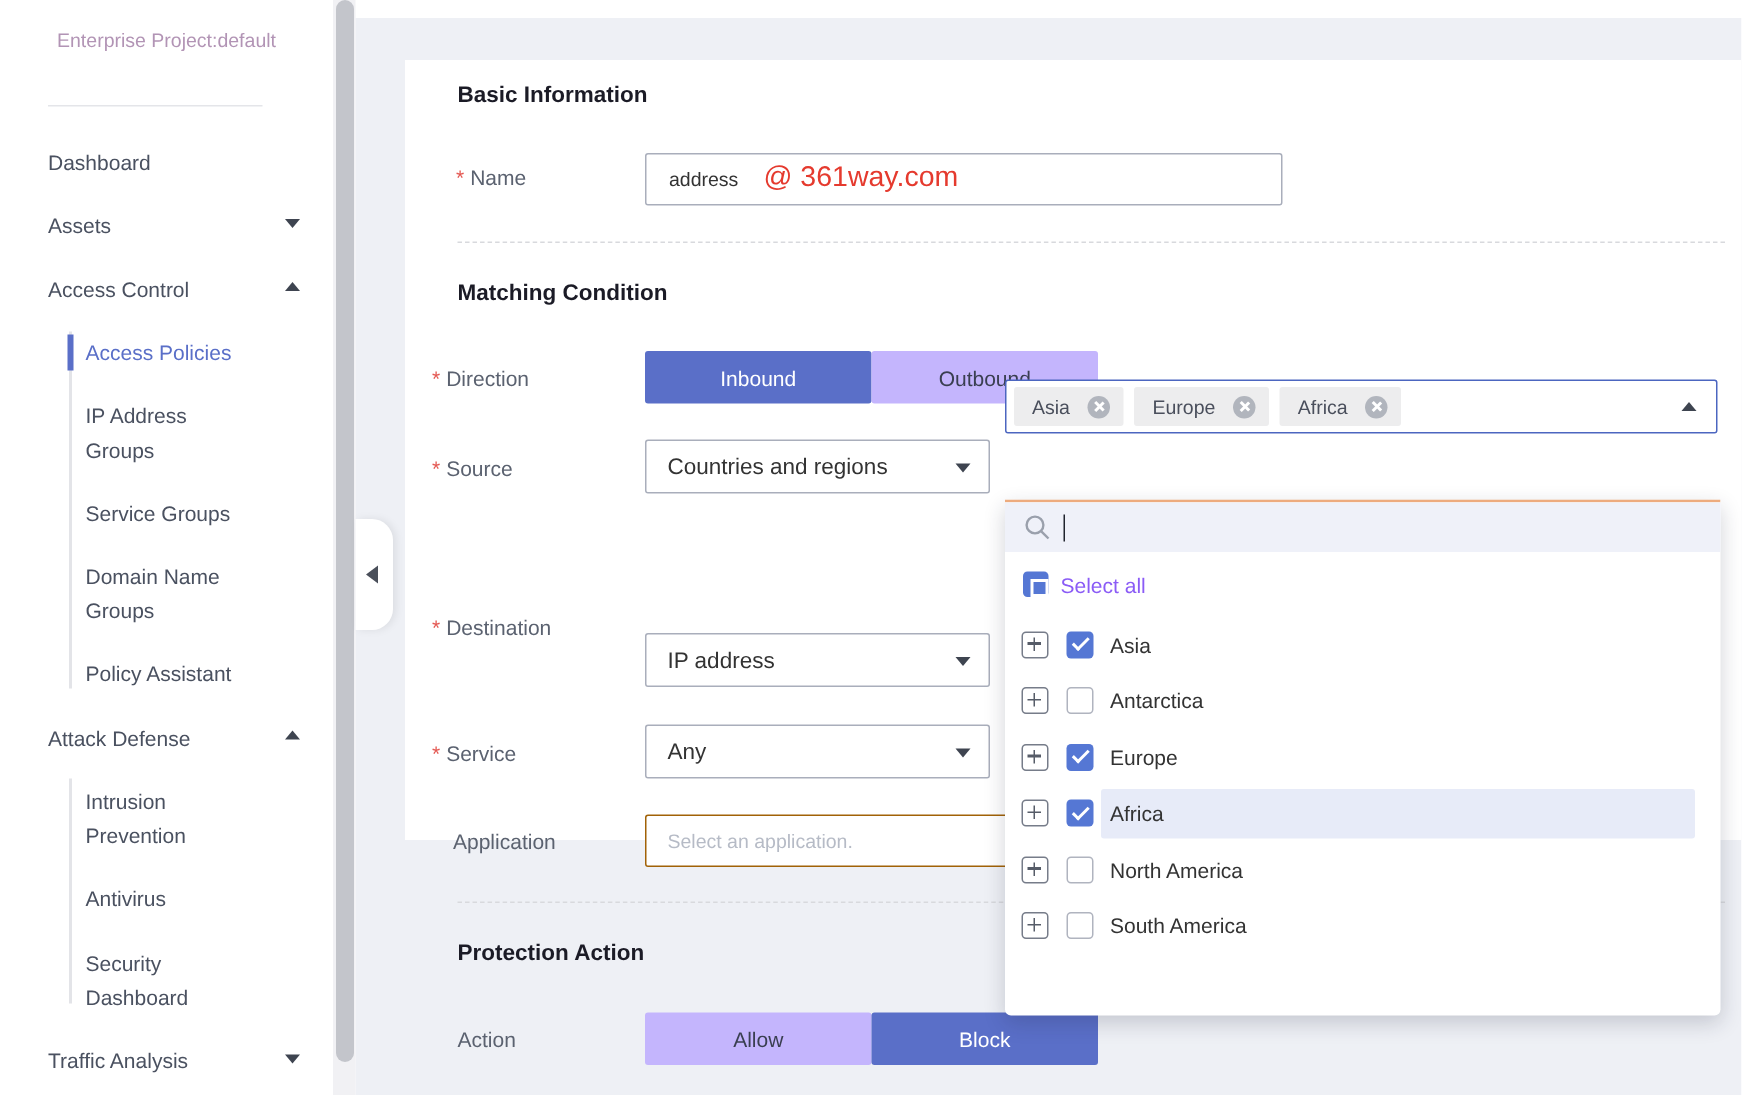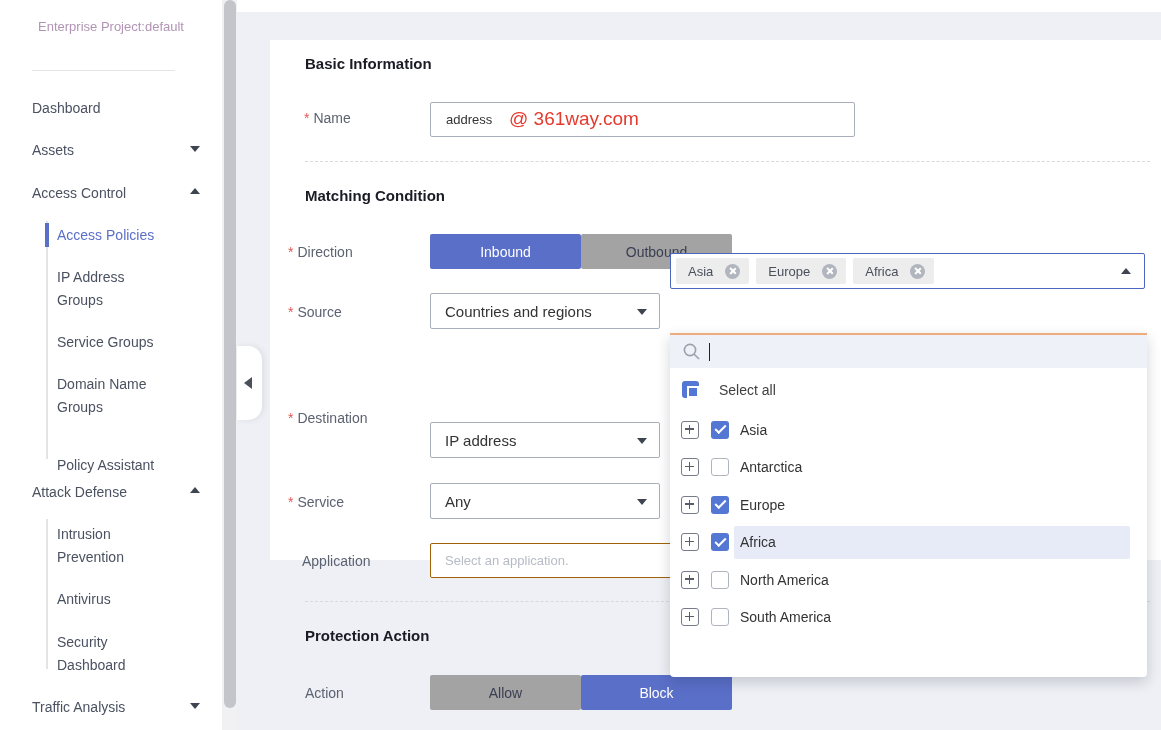--- a/index.html
+++ b/index.html
@@ -70,7 +70,7 @@
   .dir-group { left:160px; top:194px; }
   .act-group { left:160px; top:635px; }
   .toggle-btn { width:151px; height:35px; font-size:14px; display:flex; align-items:center; justify-content:center;
-                background:#a3a3a3; color:#3a3f51; cursor:pointer; border-radius:2px; }
+                background:#c4b5fd; color:#3a3f51; cursor:pointer; border-radius:2px; }
   .toggle-btn.on { background:#5a6fc8; color:#ffffff; }
   .src-label { left:18px; top:264px; }
   .src-select { left:160px; top:253px; }

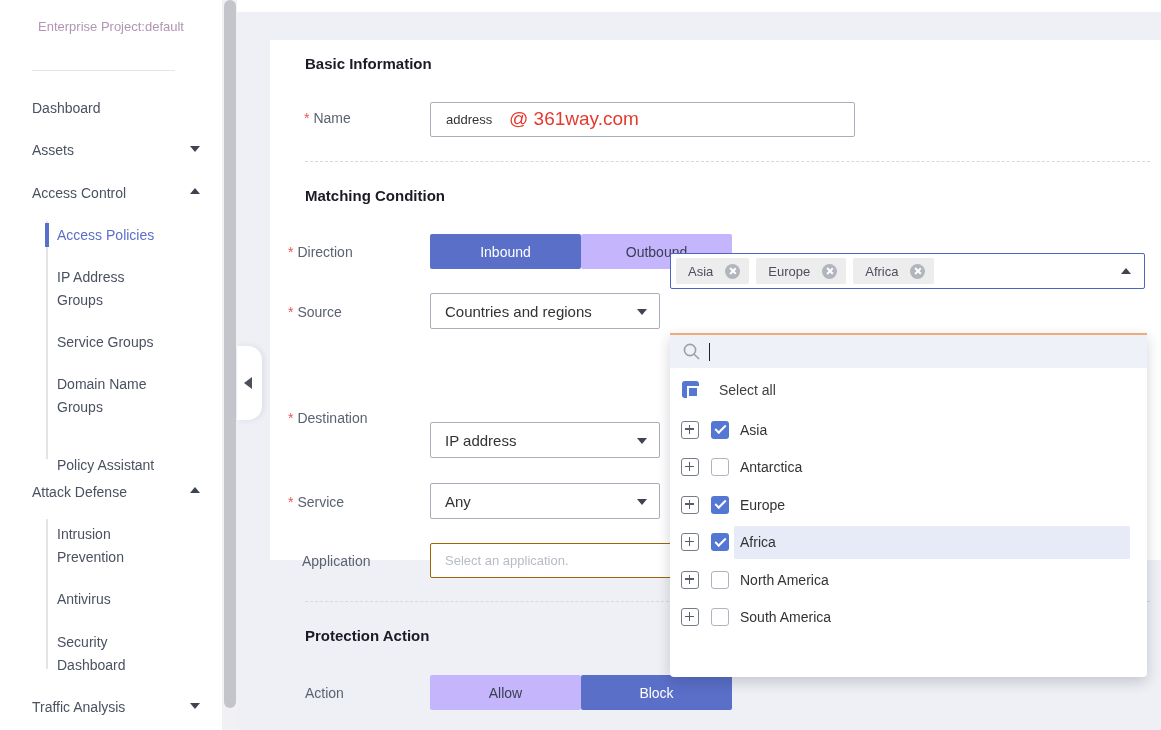--- a/index.html
+++ b/index.html
@@ -103,7 +103,7 @@
   .dd-search { height:33px; background:#eff1f9; display:flex; align-items:center; padding-left:12px; cursor:text; }
   .dd-caret { width:1px; height:18px; background:#20242e; margin-left:8px; }
   .dd-selectall { height:43px; display:flex; align-items:center; padding-left:12px; cursor:pointer; }
-  .dd-selectall .lbl { margin-left:20px; font-size:14px; color:#404040; }
+  .dd-selectall .lbl { margin-left:8px; font-size:14px; color:#8b5cf6; }
   .cb { width:18px; height:18px; border-radius:3px; flex:none; position:relative; cursor:pointer; }
   .cb.checked { background:#5577d4; }
   .cb.checked::after { content:''; position:absolute; left:3.5px; top:4.5px; width:9px; height:4px;

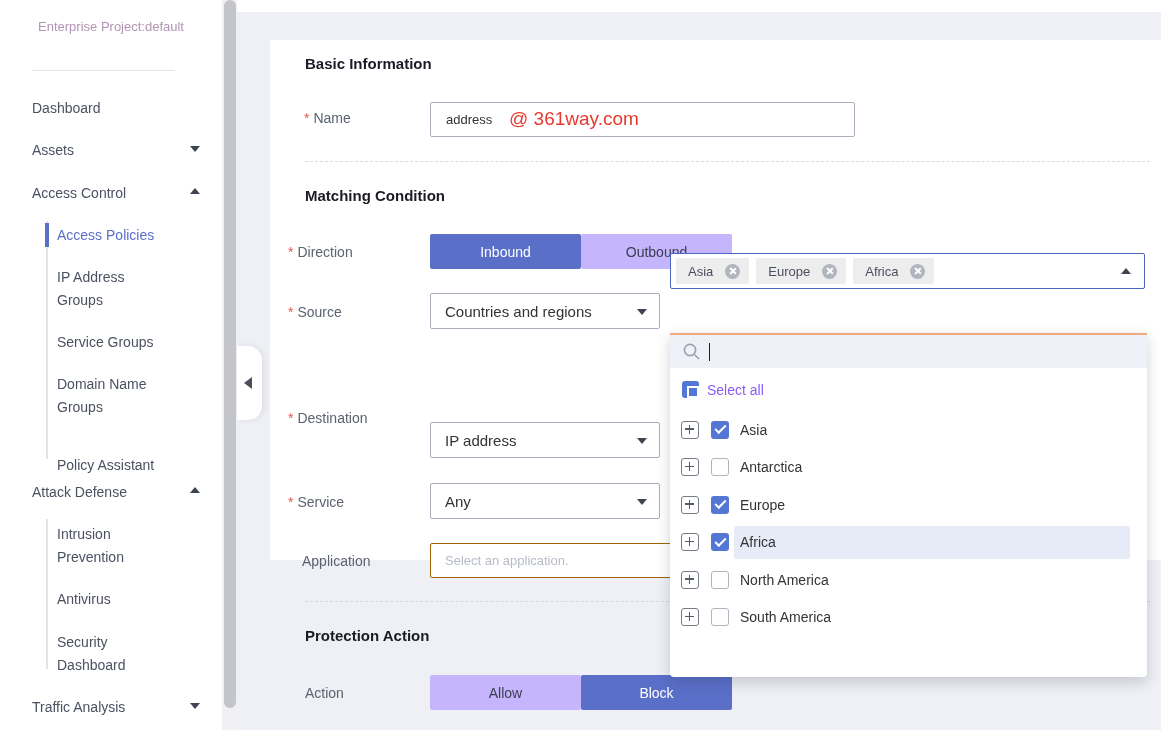--- a/index.html
+++ b/index.html
@@ -20,7 +20,7 @@
   .si.active { color:#5a6fc8; }
   .si-0 { top:97px; }  .si-1 { top:139px; } .si-2 { top:182px; }
   .si-3 { top:224px; } .si-4 { top:266px; } .si-5 { top:331px; }
-  .si-6 { top:373px; } .si-7 { top:438px;margin-top:16px; } .si-8 { top:481px; }
+  .si-6 { top:373px; } .si-7 { top:438px; } .si-8 { top:481px; }
   .si-9 { top:523px; } .si-10 { top:588px; } .si-11 { top:631px; }
   .si-12 { top:696px; }
   .nav-arrow { position:absolute; left:190px; width:0; height:0; }

